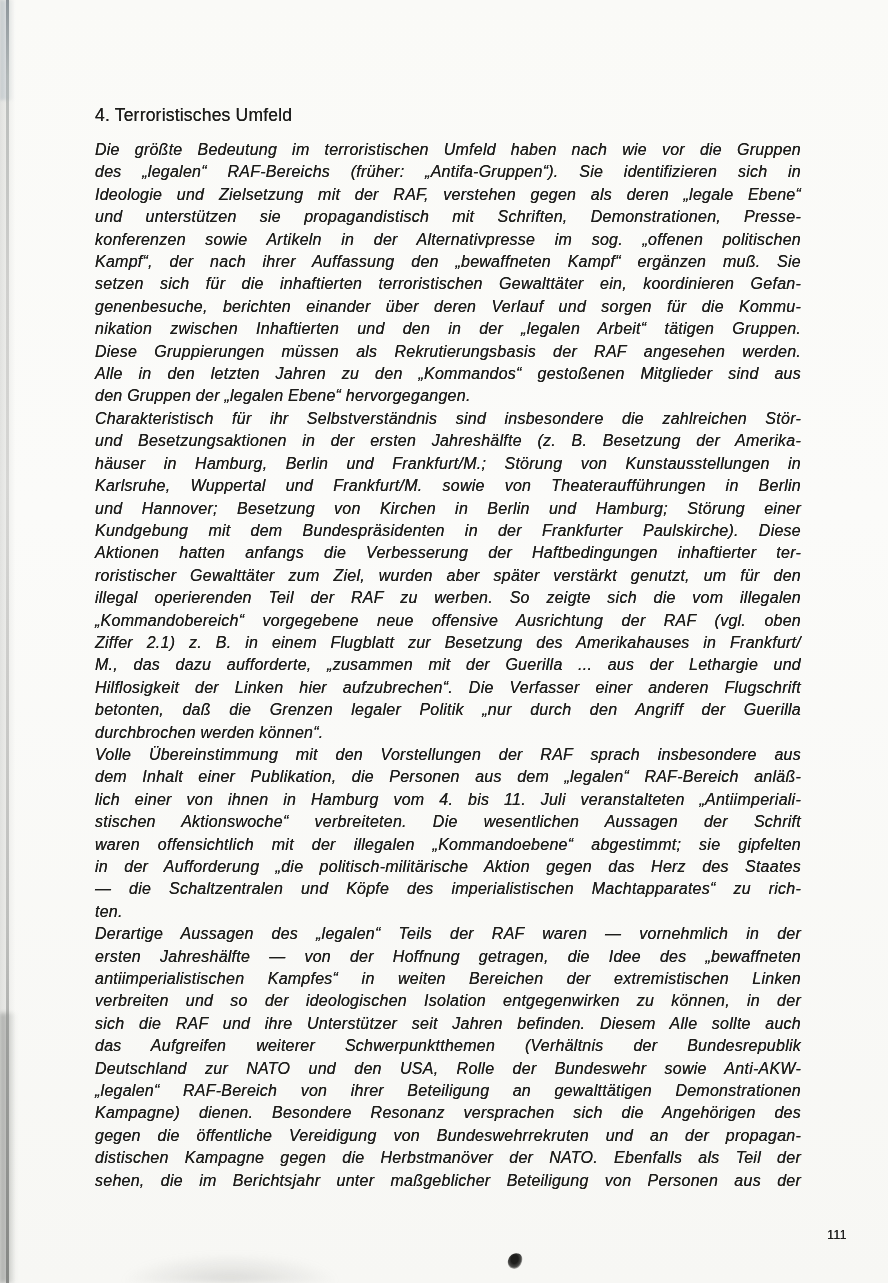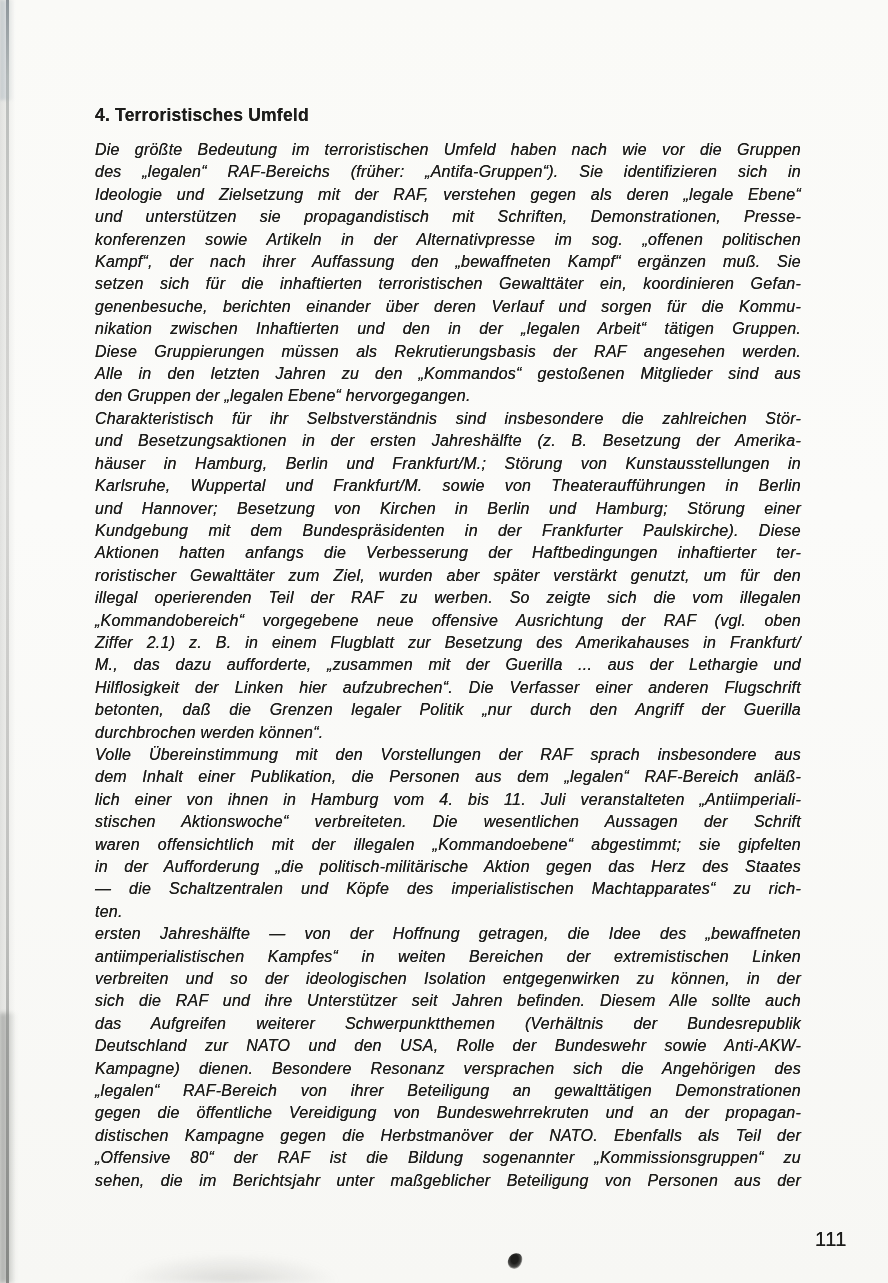--- a/index.html
+++ b/index.html
@@ -58,7 +58,7 @@
   .heading {
     position: absolute; left: 95px; top: 103px;
     margin: 0;
-    font-size: 17.5px; font-weight: bold;
+    font-size: 17.5px; font-weight: normal;
     letter-spacing: 0.2px;
     line-height: 24px;
     text-shadow: 0 0 0.4px currentColor;

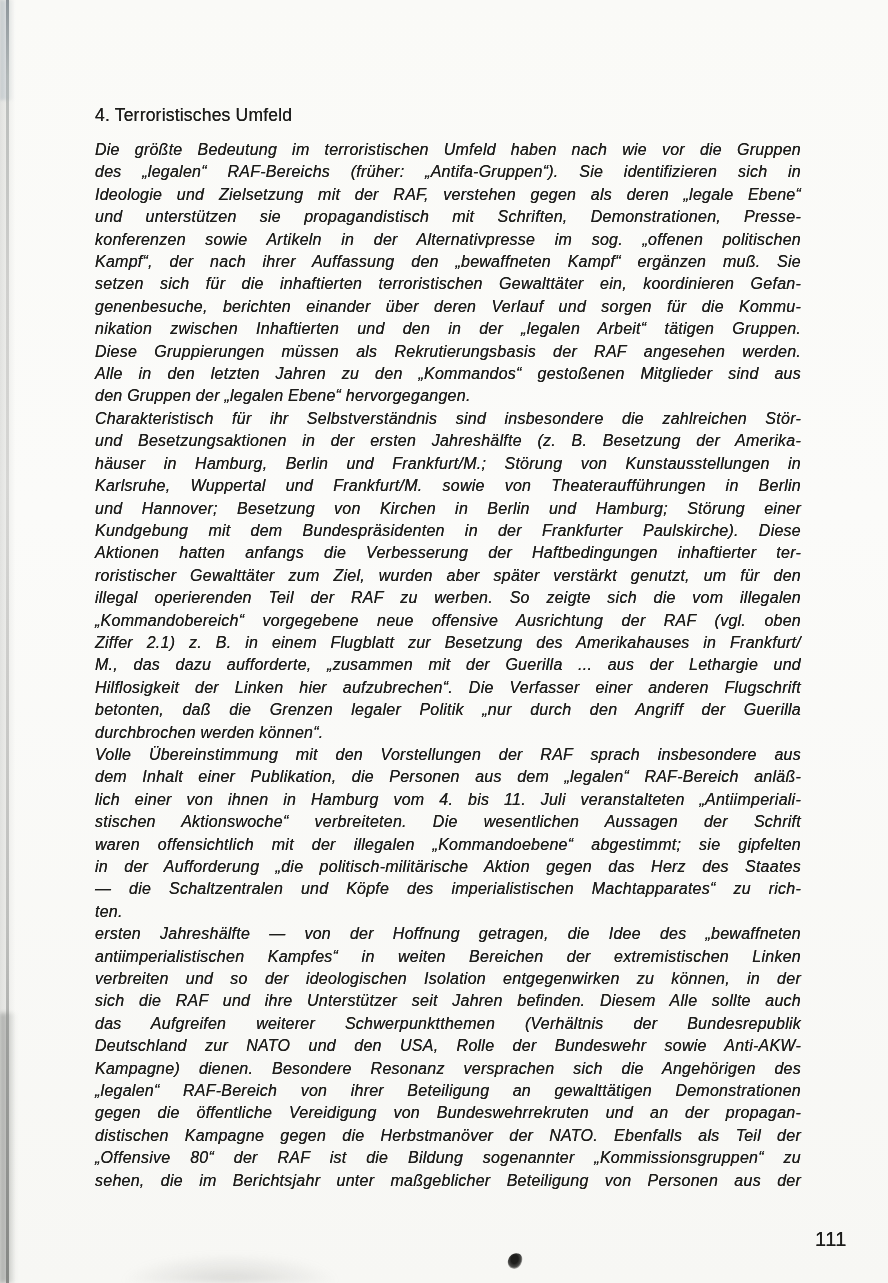--- a/index.html
+++ b/index.html
@@ -139,6 +139,7 @@
         <div class="line last">ten.</div>
       </div>
       <div class="paragraph">
+        <div class="line">Derartige Aussagen des „legalen“ Teils der RAF waren — vornehmlich in der</div>
         <div class="line">ersten Jahreshälfte — von der Hoffnung getragen, die Idee des „bewaffneten</div>
         <div class="line">antiimperialistischen Kampfes“ in weiten Bereichen der extremistischen Linken</div>
         <div class="line">verbreiten und so der ideologischen Isolation entgegenwirken zu können, in der</div>

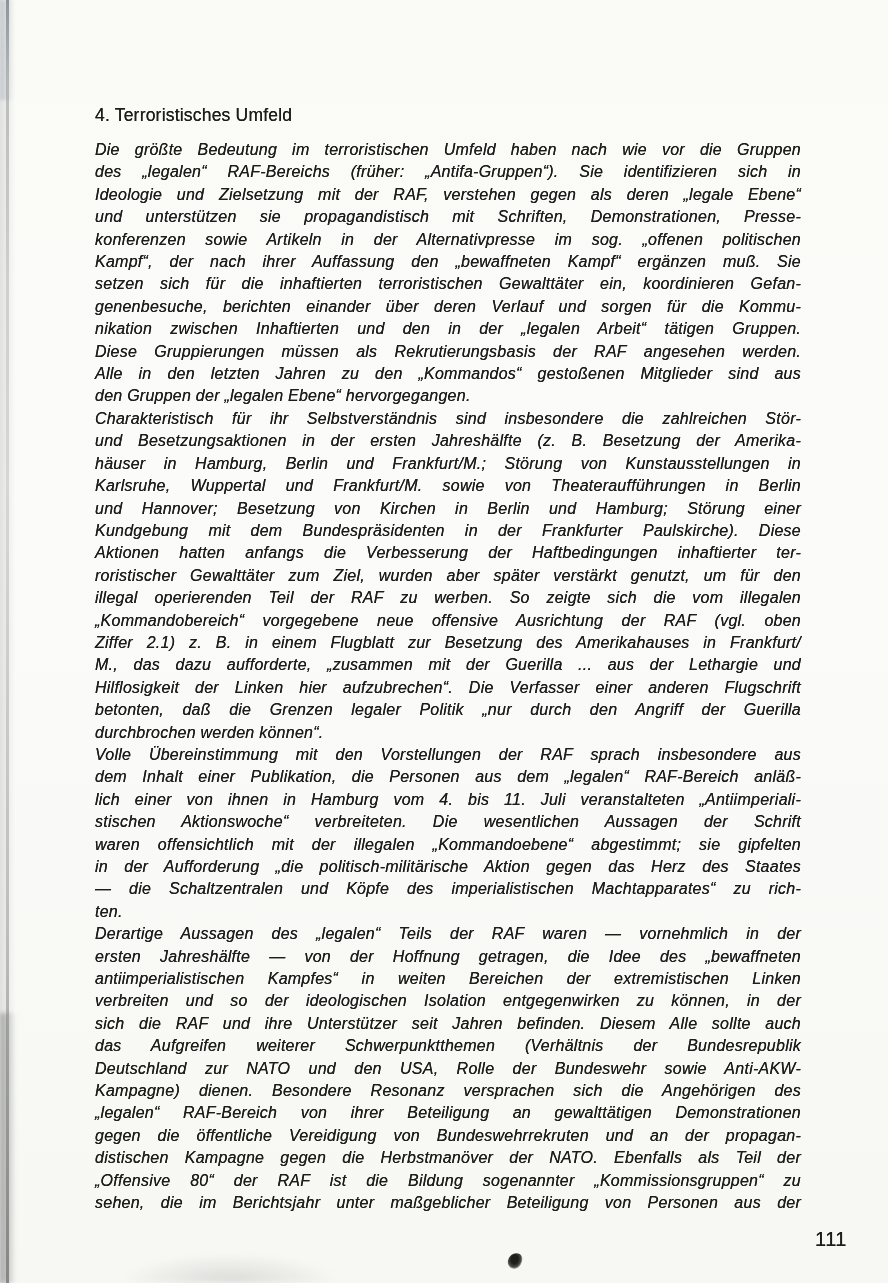--- a/index.html
+++ b/index.html
@@ -146,8 +146,8 @@
         <div class="line">sich die RAF und ihre Unterstützer seit Jahren befinden. Diesem Alle sollte auch</div>
         <div class="line">das Aufgreifen weiterer Schwerpunktthemen (Verhältnis der Bundesrepublik</div>
         <div class="line">Deutschland zur NATO und den USA, Rolle der Bundeswehr sowie Anti-AKW-</div>
+        <div class="line">„legalen“ RAF-Bereich von ihrer Beteiligung an gewalttätigen Demonstrationen</div>
         <div class="line">Kampagne) dienen. Besondere Resonanz versprachen sich die Angehörigen des</div>
-        <div class="line">„legalen“ RAF-Bereich von ihrer Beteiligung an gewalttätigen Demonstrationen</div>
         <div class="line">gegen die öffentliche Vereidigung von Bundeswehrrekruten und an der propagan-</div>
         <div class="line">distischen Kampagne gegen die Herbstmanöver der NATO. Ebenfalls als Teil der</div>
         <div class="line">„Offensive 80“ der RAF ist die Bildung sogenannter „Kommissionsgruppen“ zu</div>

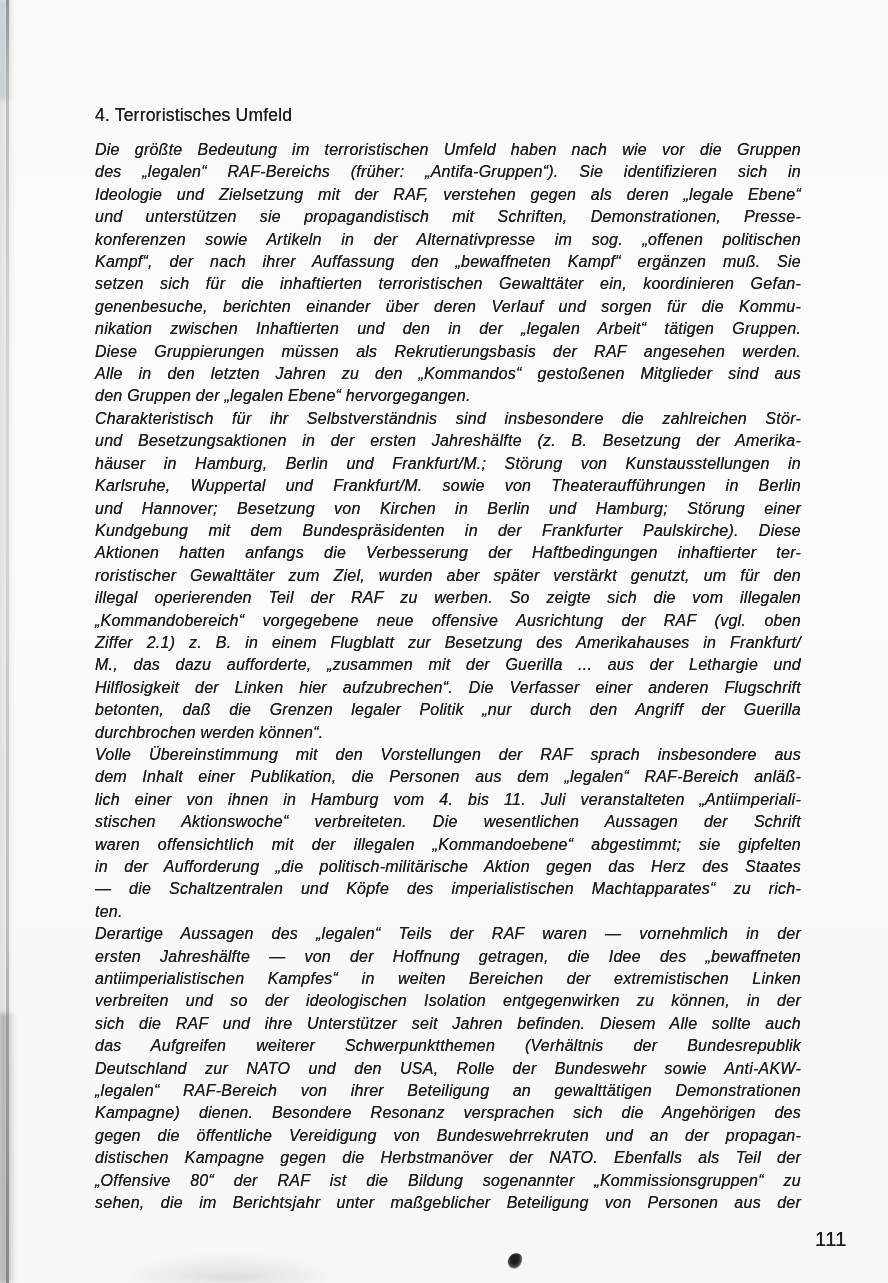--- a/index.html
+++ b/index.html
@@ -150,7 +150,6 @@
         <div class="line">Kampagne) dienen. Besondere Resonanz versprachen sich die Angehörigen des</div>
         <div class="line">gegen die öffentliche Vereidigung von Bundeswehrrekruten und an der propagan-</div>
         <div class="line">distischen Kampagne gegen die Herbstmanöver der NATO. Ebenfalls als Teil der</div>
-        <div class="line">„Offensive 80“ der RAF ist die Bildung sogenannter „Kommissionsgruppen“ zu</div>
         <div class="line">sehen, die im Berichtsjahr unter maßgeblicher Beteiligung von Personen aus der</div>
       </div>
     </div>

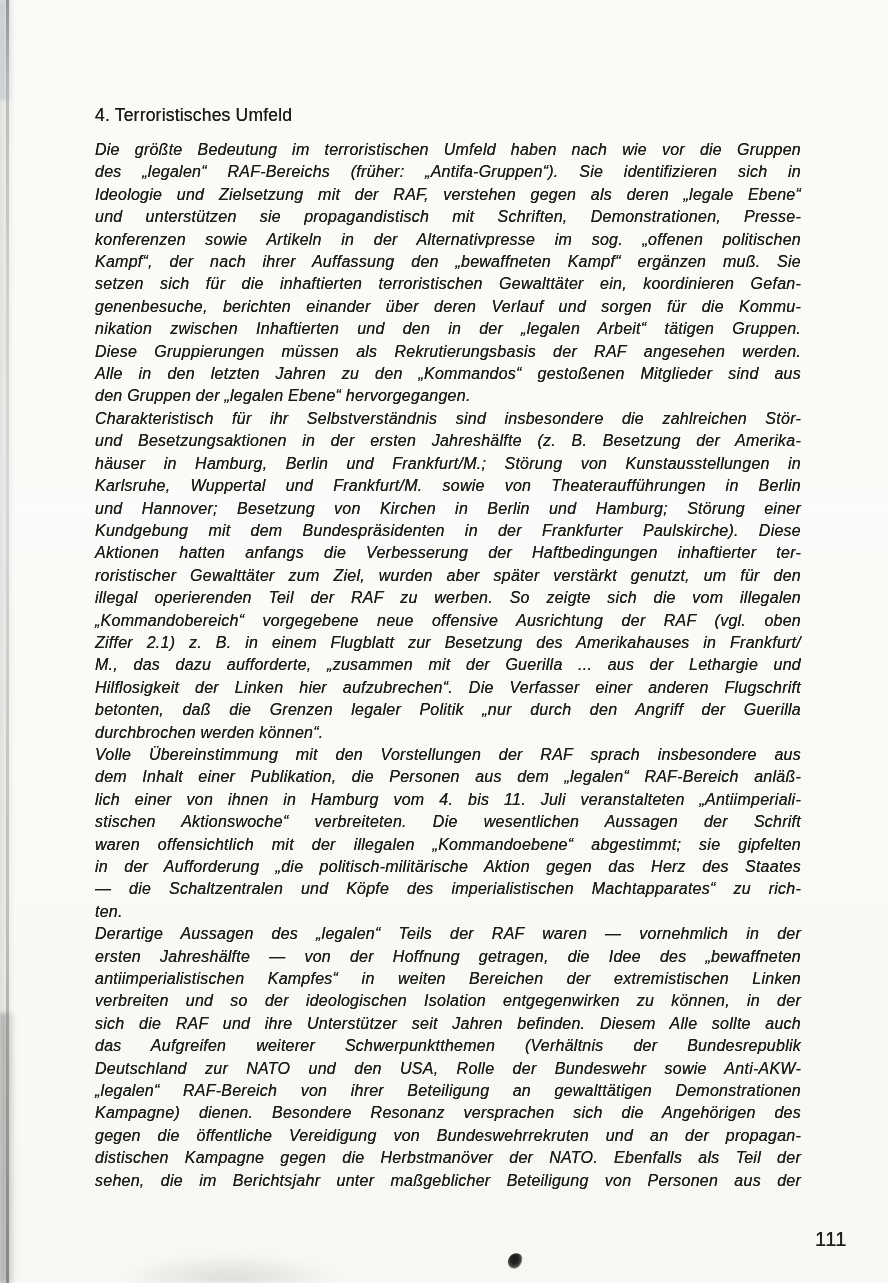--- a/index.html
+++ b/index.html
@@ -80,7 +80,7 @@
   .line.last { text-align-last: left; }
   .page-number {
     position: absolute; top: 1228px; right: 41px;
-    font-size: 20px; letter-spacing: 0.5px;
+    font-size: 12px; letter-spacing: 0.5px;
     text-shadow: 0 0 0.35px currentColor;
   }
 </style>

